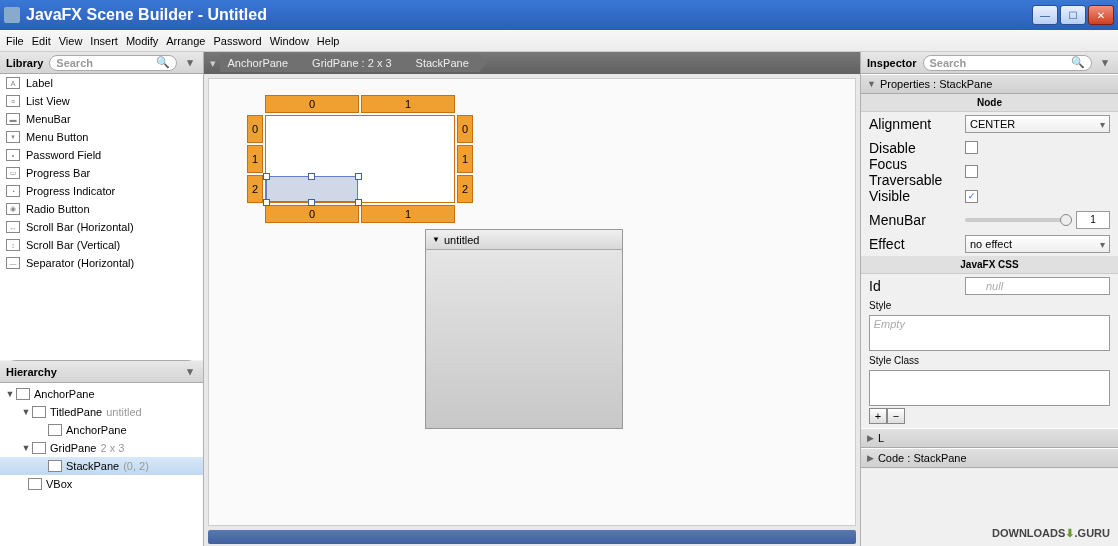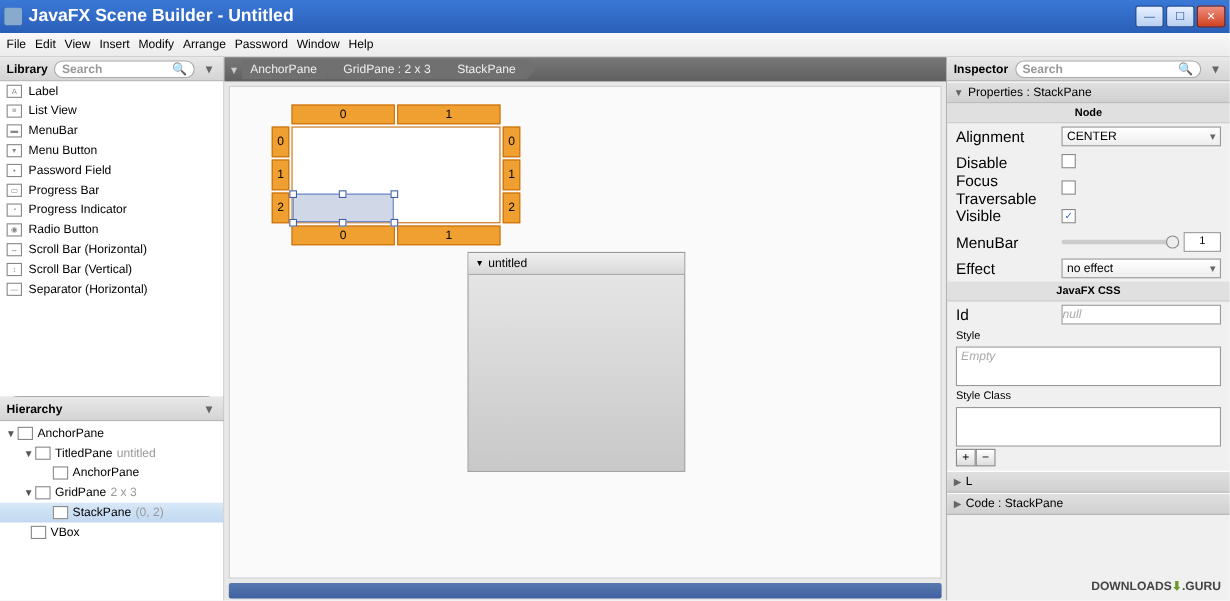--- a/index.html
+++ b/index.html
@@ -59,7 +59,7 @@
 .slider { flex: 1; height: 4px; background: #ccc; border-radius: 2px; position: relative; }
 .slider-thumb { position: absolute; right: 0; top: -4px; width: 12px; height: 12px; background: #eee; border: 1px solid #888; border-radius: 50%; }
 .num-input { width: 34px; height: 18px; border: 1px solid #999; background: #fff; text-align: center; font-size: 10px; line-height: 16px; }
-.txt-input { width: 100%; height: 18px; border: 1px solid #999; background: #fff; padding: 0 0; font-size: 10px; color: #aaa; font-style: italic; line-height: 16px; }
+.txt-input { width: 100%; height: 18px; border: 1px solid #999; background: #fff; padding: 0 20px; font-size: 10px; color: #aaa; font-style: italic; line-height: 16px; }
 .multi-txt { width: 94%; height: 36px; border: 1px solid #999; background: #fff; margin: 2px auto; padding: 2px 4px; color: #aaa; font-style: italic; font-size: 10px; display: block; }
 .lbl-left { padding: 2px 8px; font-size: 10px; }
 .plus-minus { display: flex; gap: 0; padding: 0 8px 4px; }

